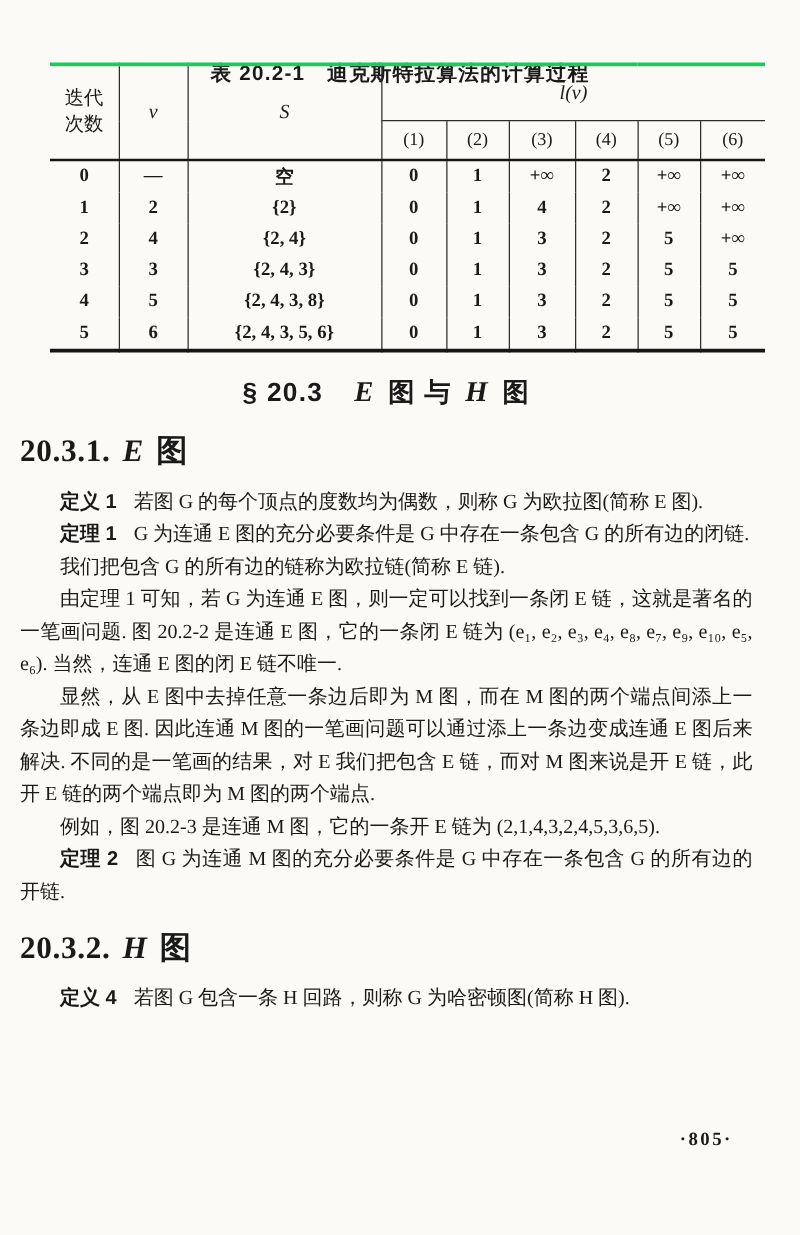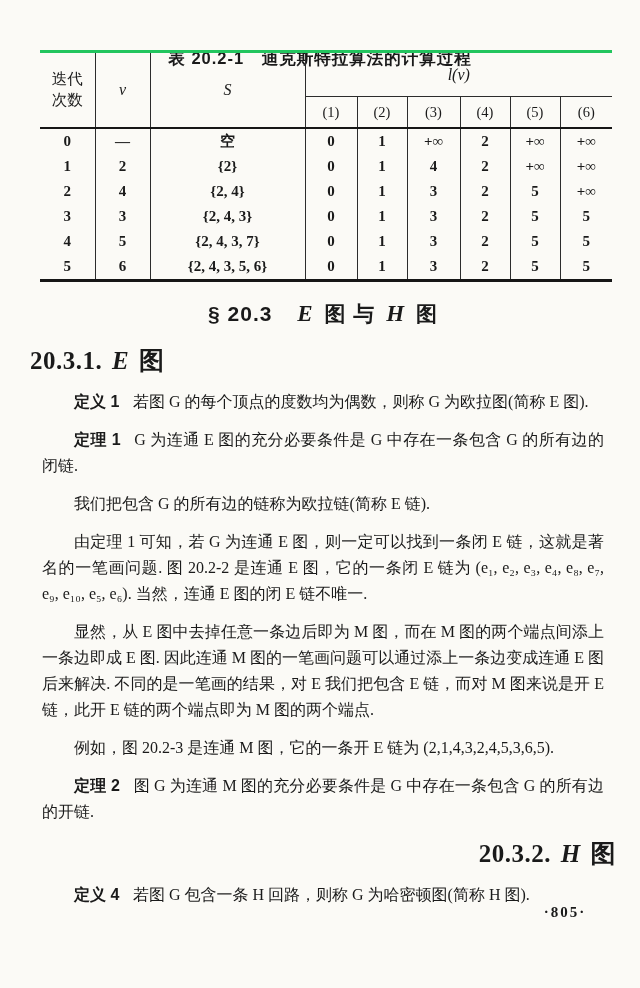--- a/index.html
+++ b/index.html
@@ -219,7 +219,7 @@
       <tr>
         <td>4</td>
         <td>5</td>
-        <td>{2, 4, 3, 7}</td>
+        <td>{2, 4, 3, 8}</td>
         <td>0</td>
         <td>1</td>
         <td>3</td>

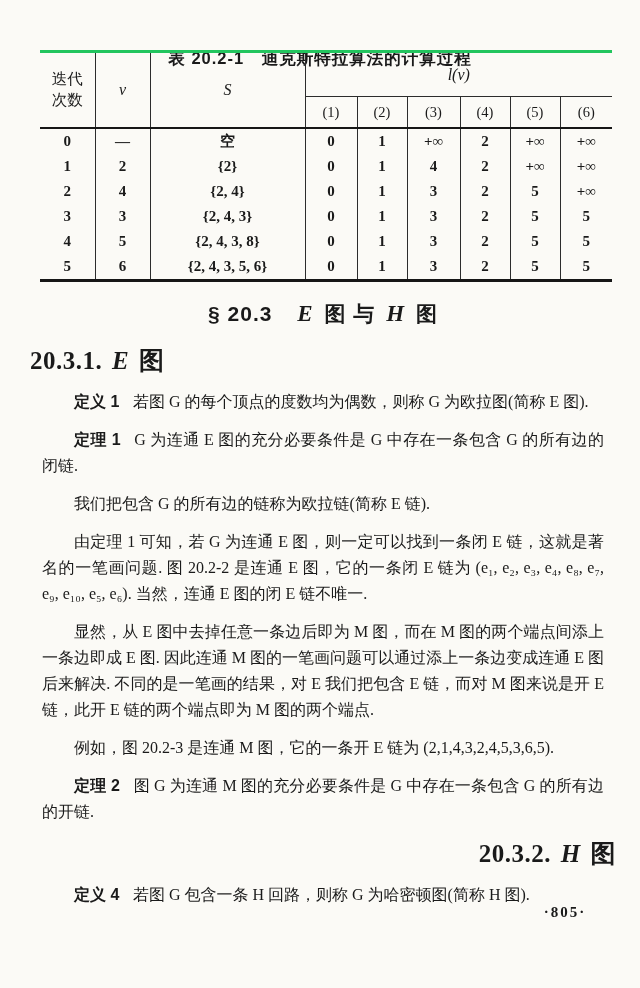--- a/index.html
+++ b/index.html
@@ -80,7 +80,7 @@
   .content {
     position: absolute;
     top: 300px;
-    left: 30px;
+    left: 16px;
     width: 586px;
   }
   h2.sec-heading {

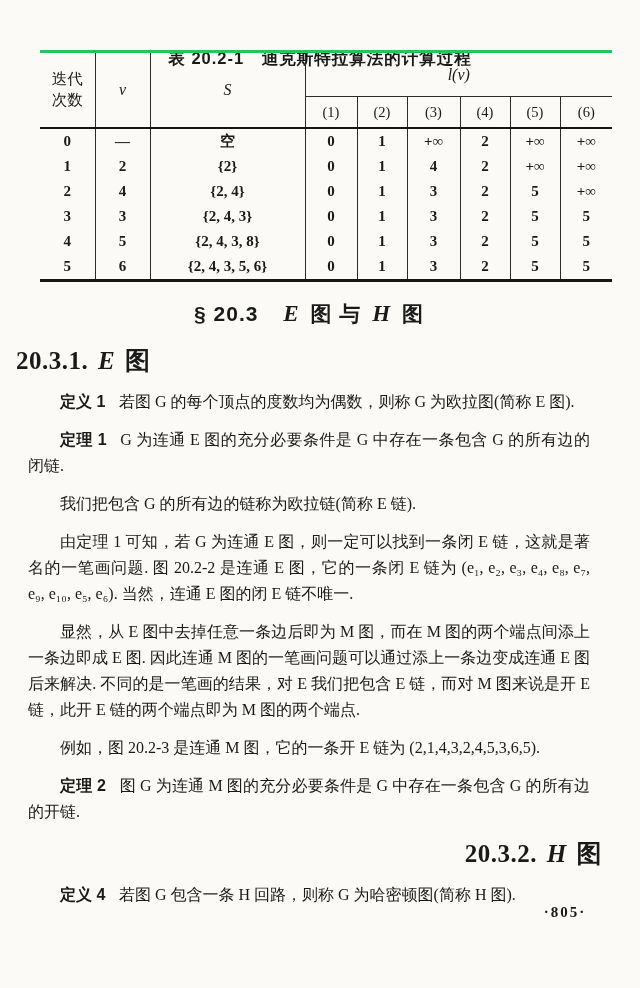--- a/index.html
+++ b/index.html
@@ -108,7 +108,7 @@
   h3.sub-heading .math-letter { font-style: italic; margin: 0 3px; }
   h3.sub2 { margin-top: 0; text-align: right; }
   p.para {
-    margin: 12px;
+    margin: 0;
     font-size: 16px;
     line-height: 26px;
     text-align: justify;

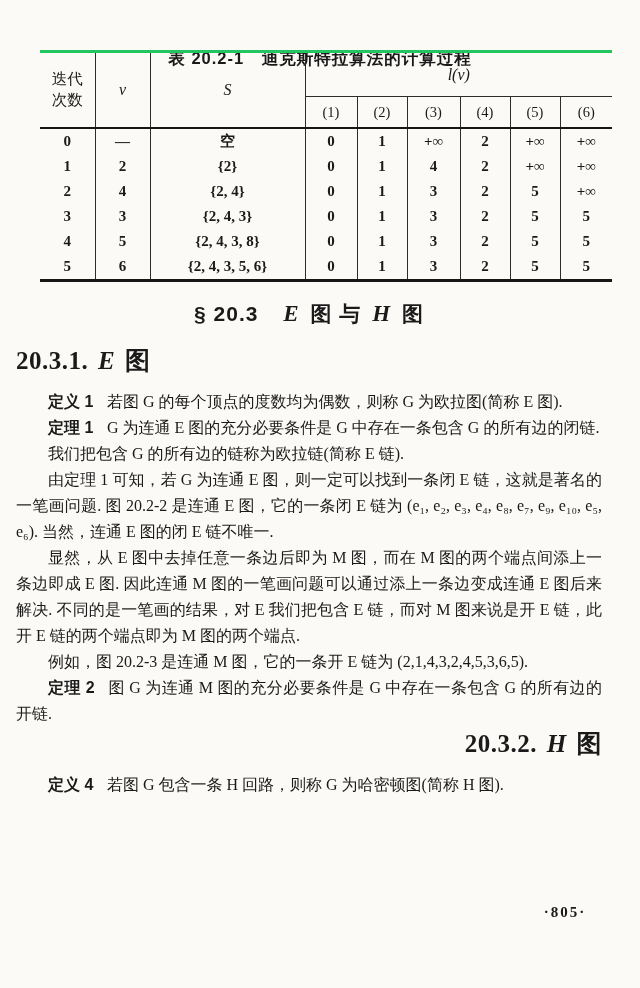--- a/index.html
+++ b/index.html
@@ -106,7 +106,7 @@
     letter-spacing: 0.5px;
   }
   h3.sub-heading .math-letter { font-style: italic; margin: 0 3px; }
-  h3.sub2 { margin-top: 0; text-align: right; }
+  h3.sub2 { margin-top: 14px; }
   p.para {
     margin: 0;
     font-size: 16px;

